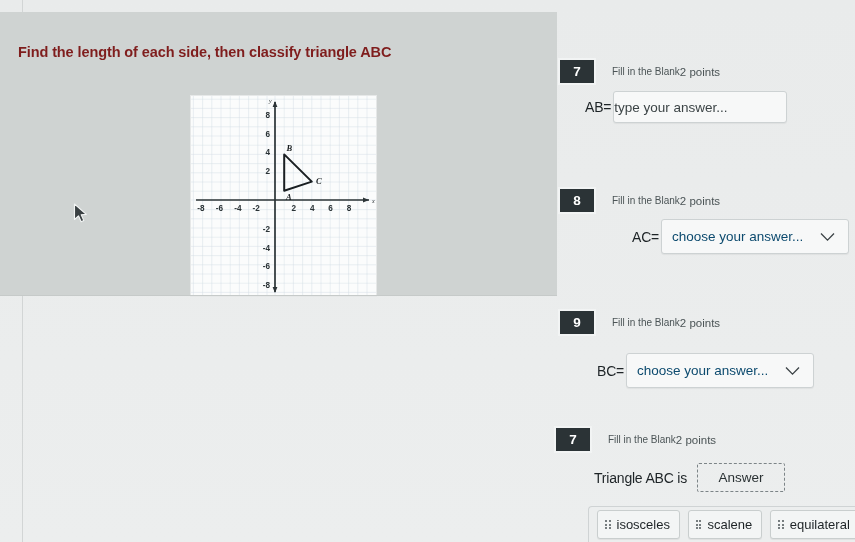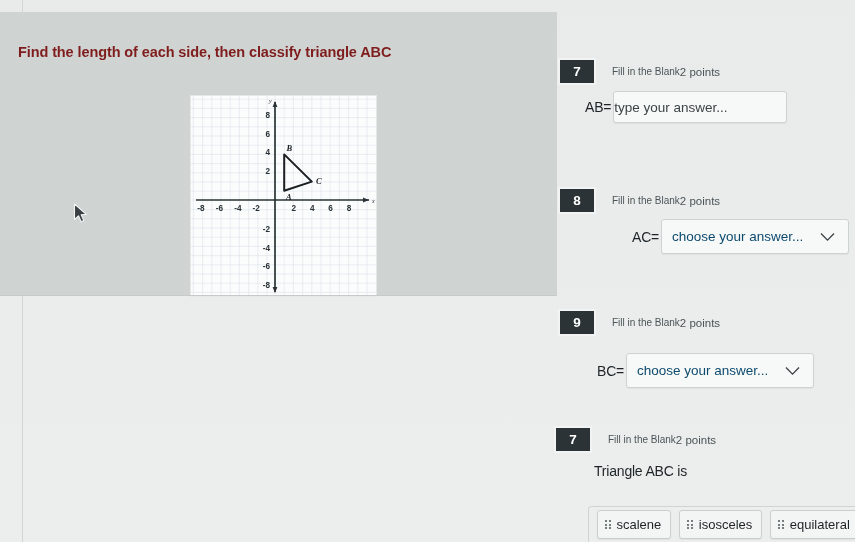--- a/index.html
+++ b/index.html
@@ -372,6 +372,7 @@
     </div>
     <div class="q-row" style="left:594px; top:463px;">
       <span class="q-label">Triangle ABC is</span>
+      <div class="dropzone">Answer</div>
     </div>
   </div>
 

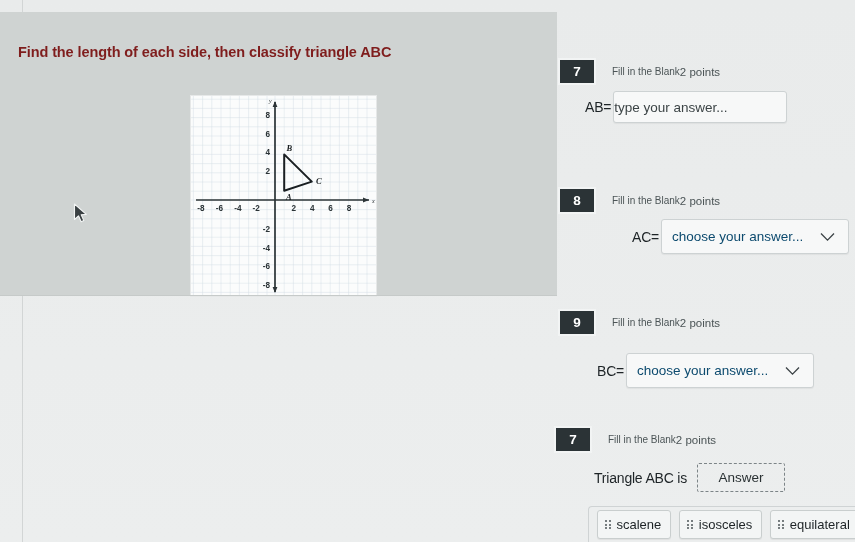--- a/index.html
+++ b/index.html
@@ -386,7 +386,7 @@
           <i></i>
           <i></i>
         </span>
-      <span>scalene</span>
+      <span>isosceles</span>
     </div>
     <div class="chip">
       <span class="grip">
@@ -397,7 +397,7 @@
           <i></i>
           <i></i>
         </span>
-      <span>isosceles</span>
+      <span>scalene</span>
     </div>
     <div class="chip">
       <span class="grip">

